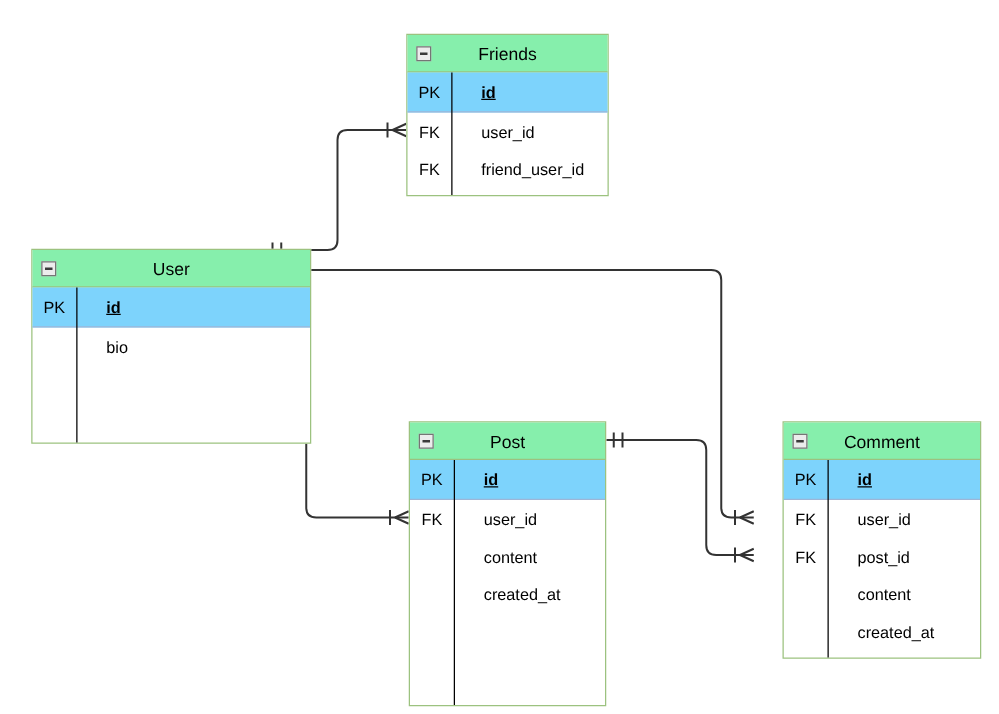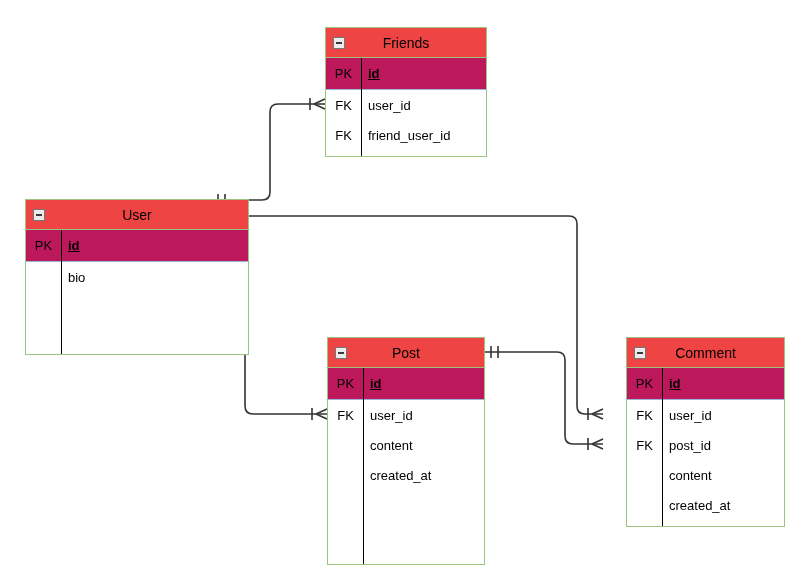--- a/index.html
+++ b/index.html
@@ -16,7 +16,7 @@
     box-sizing:border-box;
   }
   .t-header{
-    height:30px;background:#ef4444;border-bottom:1px solid #9cc27f;
+    height:30px;background:#86efac;border-bottom:1px solid #9cc27f;
     display:flex;align-items:center;justify-content:center;
     font-size:14px;position:relative;box-sizing:border-box;
   }

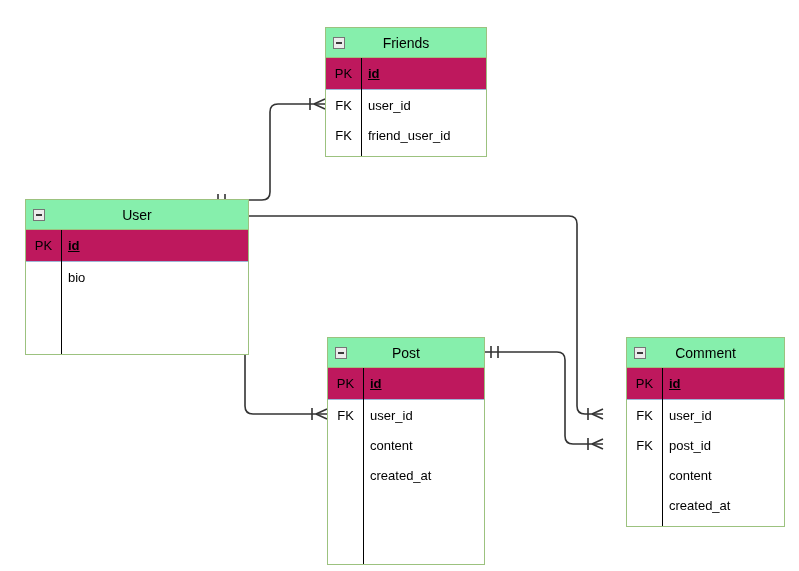--- a/index.html
+++ b/index.html
@@ -29,7 +29,7 @@
   .t-body{position:absolute;top:30px;left:0;right:0;bottom:0;}
   .col-divider{position:absolute;left:35px;top:0;bottom:0;width:1px;background:#000;}
   .row{display:flex;height:30px;align-items:center;font-size:13px;box-sizing:border-box;}
-  .row.pk{height:32px;background:#be185d;border-bottom:1px solid #9db6d7;}
+  .row.pk{height:32px;background:#7dd3fc;border-bottom:1px solid #9db6d7;}
   .key{flex:0 0 35px;width:35px;text-align:center;}
   .name{padding-left:7px;white-space:nowrap;}
   .row.pk .name{font-weight:bold;text-decoration:underline;}

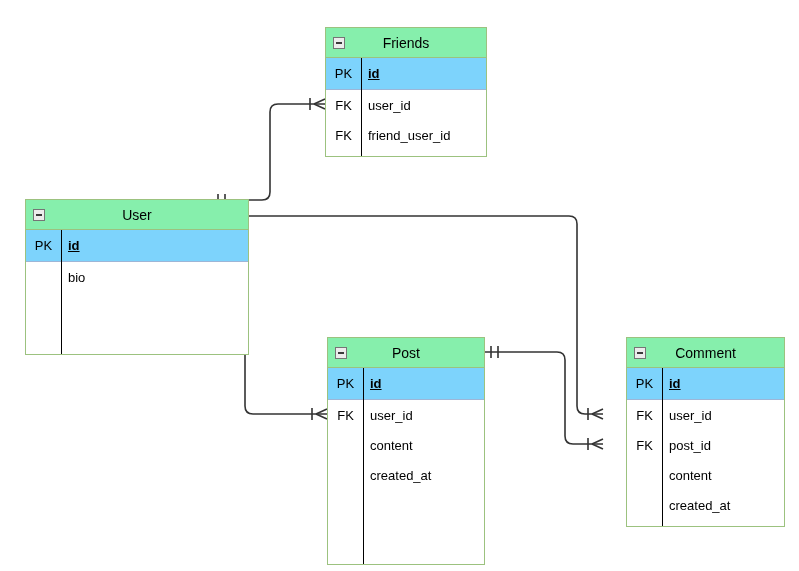--- a/index.html
+++ b/index.html
@@ -31,7 +31,7 @@
   .row{display:flex;height:30px;align-items:center;font-size:13px;box-sizing:border-box;}
   .row.pk{height:32px;background:#7dd3fc;border-bottom:1px solid #9db6d7;}
   .key{flex:0 0 35px;width:35px;text-align:center;}
-  .name{padding-left:7px;white-space:nowrap;}
+  .name{padding-left:24px;white-space:nowrap;}
   .row.pk .name{font-weight:bold;text-decoration:underline;}
 </style>
 </head>

